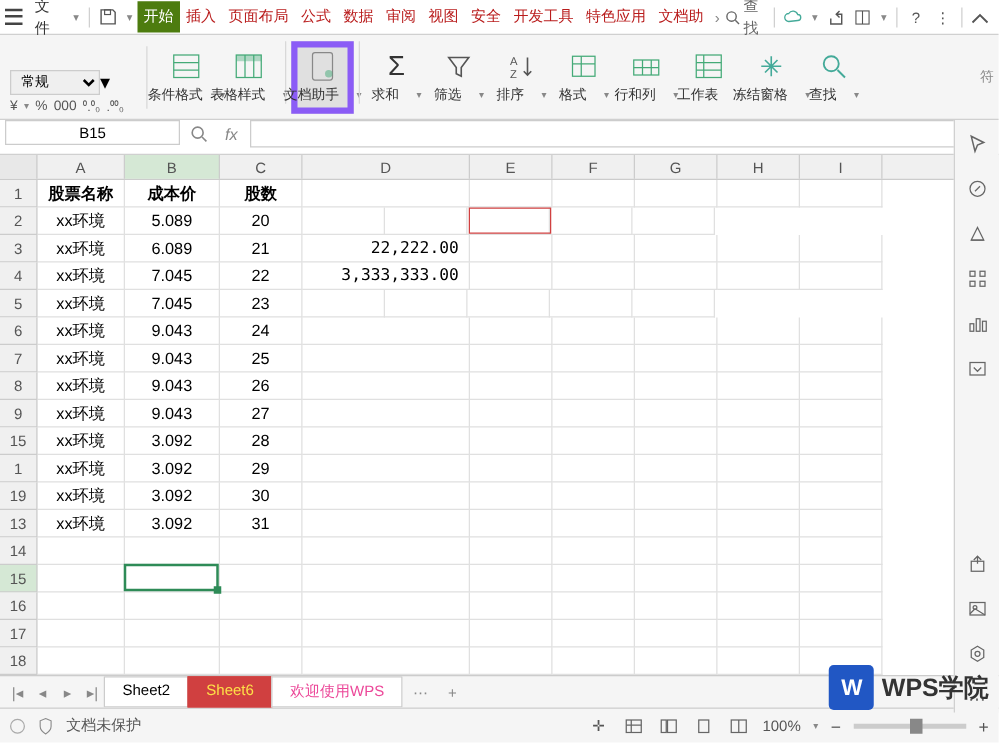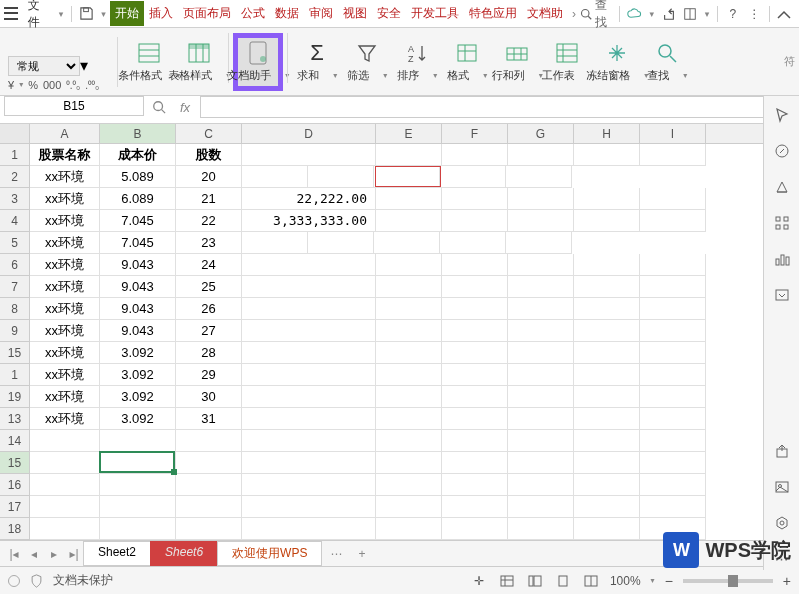--- a/index.html
+++ b/index.html
@@ -65,7 +65,7 @@
 .sheet-tabs { height: 26px; border-top: 1px solid #ccc; display: flex; align-items: center; padding: 0 4px; font-size: 12px; background: #f5f5f5; }
 .sheet-tabs .nav { width: 20px; text-align: center; color: #888; cursor: pointer; }
 .sheet-tabs .tab { padding: 3px 14px; border: 1px solid #ccc; margin-left: -1px; cursor: pointer; background: #fff; }
-.sheet-tabs .tab.active { background: #d04040; color: #e5e5e5; border-color: #d04040; font-style: italic; }
+.sheet-tabs .tab.active { background: #d04040; color: #fde047; border-color: #d04040; }
 .sheet-tabs .tab.green { color: #c2410c; }
 .sheet-tabs .more { padding: 0 8px; color: #888; cursor: pointer; }
 .status-bar { height: 28px; border-top: 1px solid #ccc; display: flex; align-items: center; padding: 0 8px; font-size: 12px; color: #555; background: #f5f5f5; gap: 10px; }

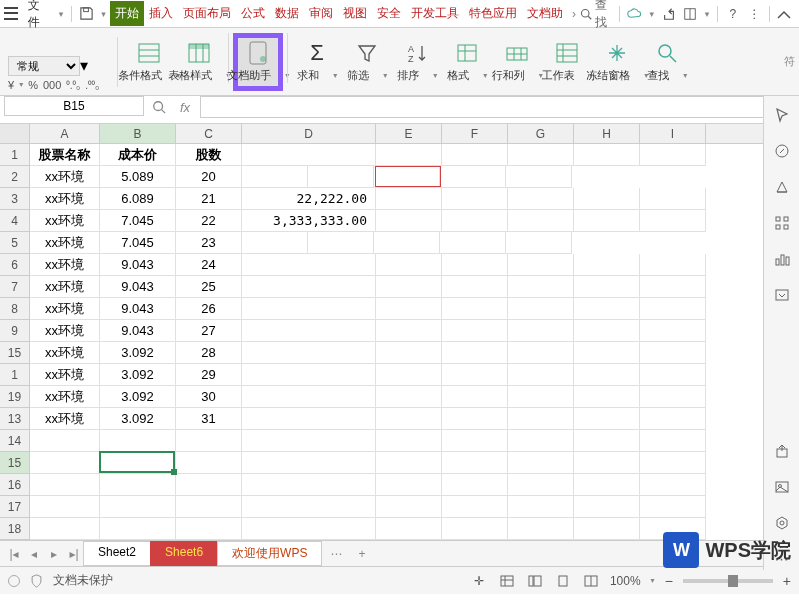--- a/index.html
+++ b/index.html
@@ -66,7 +66,7 @@
 .sheet-tabs .nav { width: 20px; text-align: center; color: #888; cursor: pointer; }
 .sheet-tabs .tab { padding: 3px 14px; border: 1px solid #ccc; margin-left: -1px; cursor: pointer; background: #fff; }
 .sheet-tabs .tab.active { background: #d04040; color: #fde047; border-color: #d04040; }
-.sheet-tabs .tab.green { color: #c2410c; }
+.sheet-tabs .tab.green { color: #ec4899; }
 .sheet-tabs .more { padding: 0 8px; color: #888; cursor: pointer; }
 .status-bar { height: 28px; border-top: 1px solid #ccc; display: flex; align-items: center; padding: 0 8px; font-size: 12px; color: #555; background: #f5f5f5; gap: 10px; }
 .status-bar .spacer { flex: 1; }

